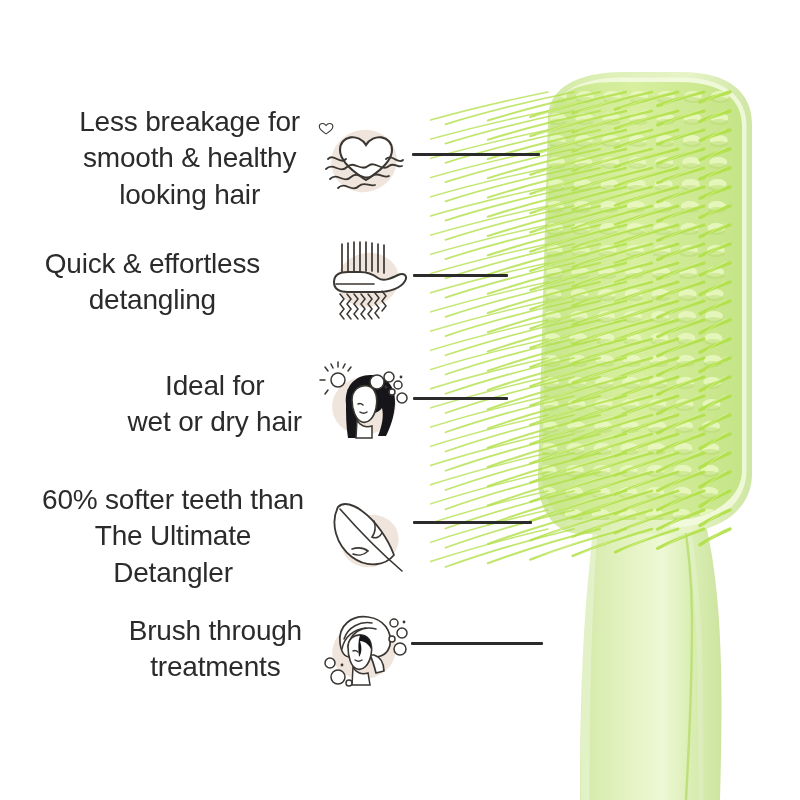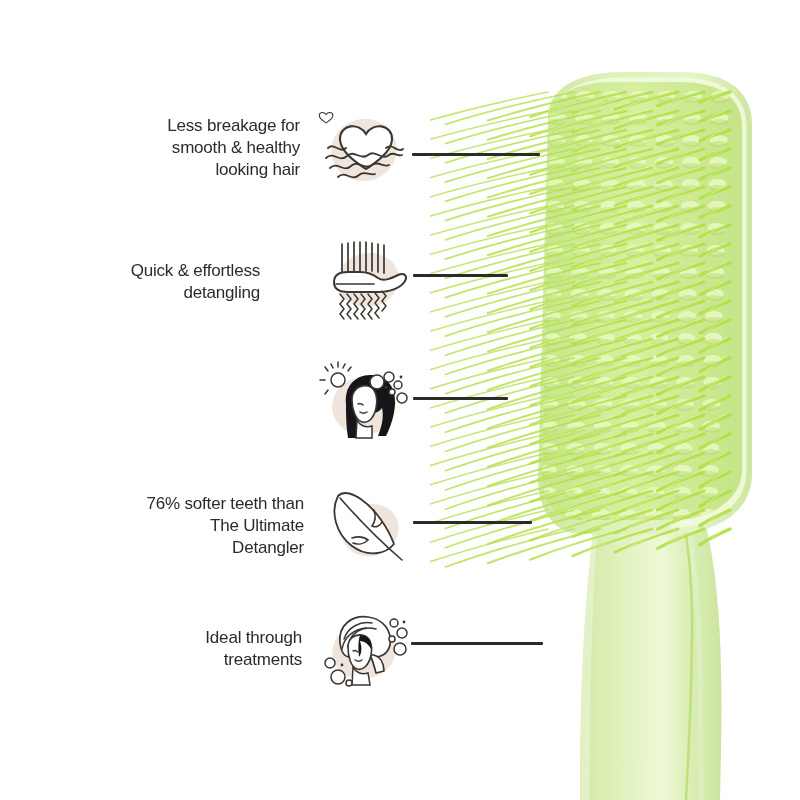--- a/index.html
+++ b/index.html
@@ -20,9 +20,9 @@
     justify-content:flex-end;
   }
   .feature-text{
-    text-align:right;
+    text-align:center;
     color:#2b2b2b;
-    font-size:17px;
+    font-size:28px;
     line-height:1.30;
     font-weight:400;
     letter-spacing:-0.2px;

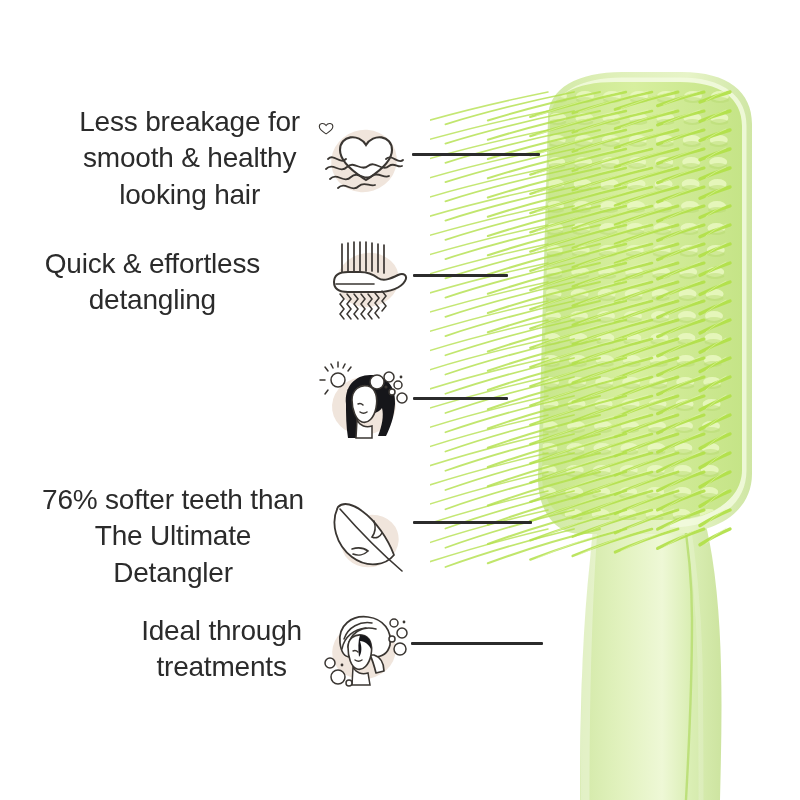--- a/index.html
+++ b/index.html
@@ -775,6 +775,8 @@
   <div class="connector" style="left:413px; top:274px; width:95px;"></div>
 
   <div class="feature" style="left:40px; top:360px; width:372px;">
+    <div class="feature-text">Ideal for
+wet or dry hair</div>
     <div class="icon-wrap">
       <svg viewBox="0 0 96 88">
         <ellipse cx="48" cy="46" rx="32" ry="29" fill="#f0e5dc" transform="rotate(-8 48 46)"></ellipse>

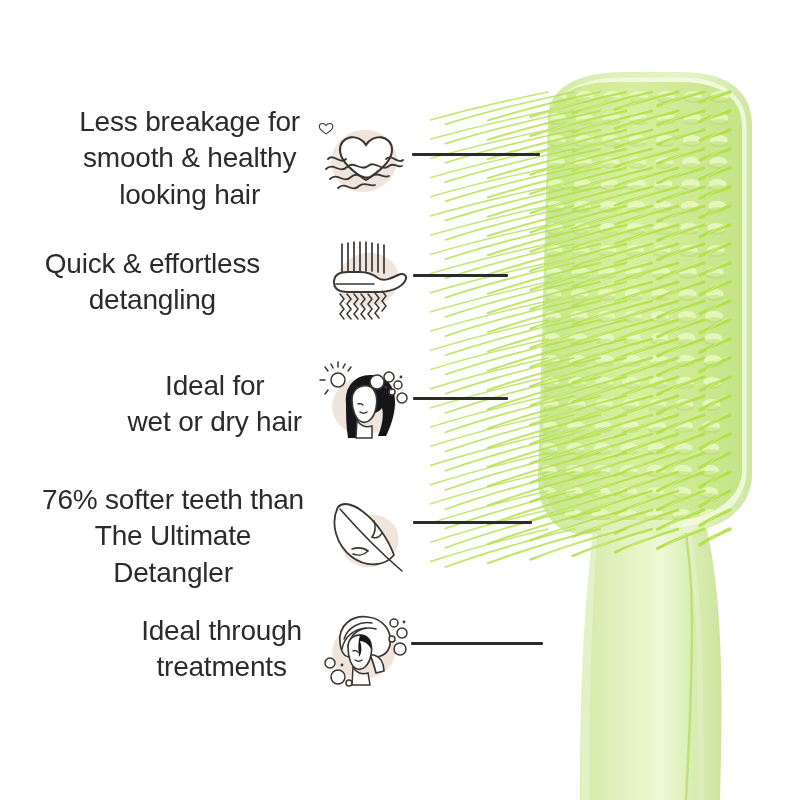--- a/index.html
+++ b/index.html
@@ -821,7 +821,7 @@
   <div class="connector" style="left:413px; top:397px; width:95px;"></div>
 
   <div class="feature" style="left:28px; top:482px; width:386px;">
-    <div class="feature-text">76% softer teeth than
+    <div class="feature-text">60% softer teeth than
 The Ultimate
 Detangler</div>
     <div class="icon-wrap">

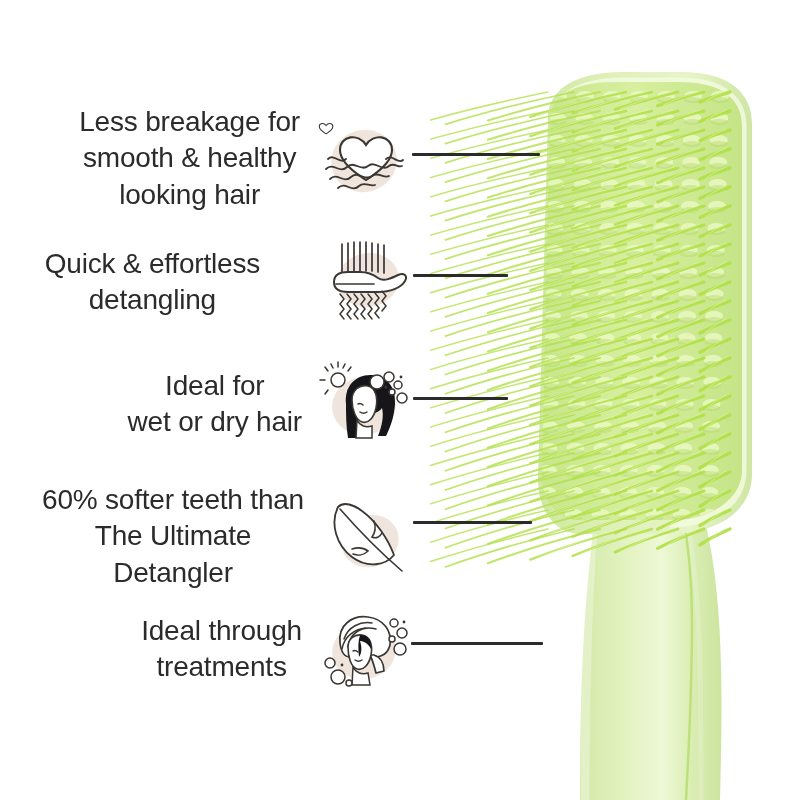--- a/index.html
+++ b/index.html
@@ -842,7 +842,7 @@
   <div class="connector" style="left:413px; top:521px; width:119px;"></div>
 
   <div class="feature" style="left:40px; top:605px; width:372px;">
-    <div class="feature-text">Ideal through
+    <div class="feature-text">Brush through
 treatments</div>
     <div class="icon-wrap">
       <svg viewBox="0 0 96 88">

